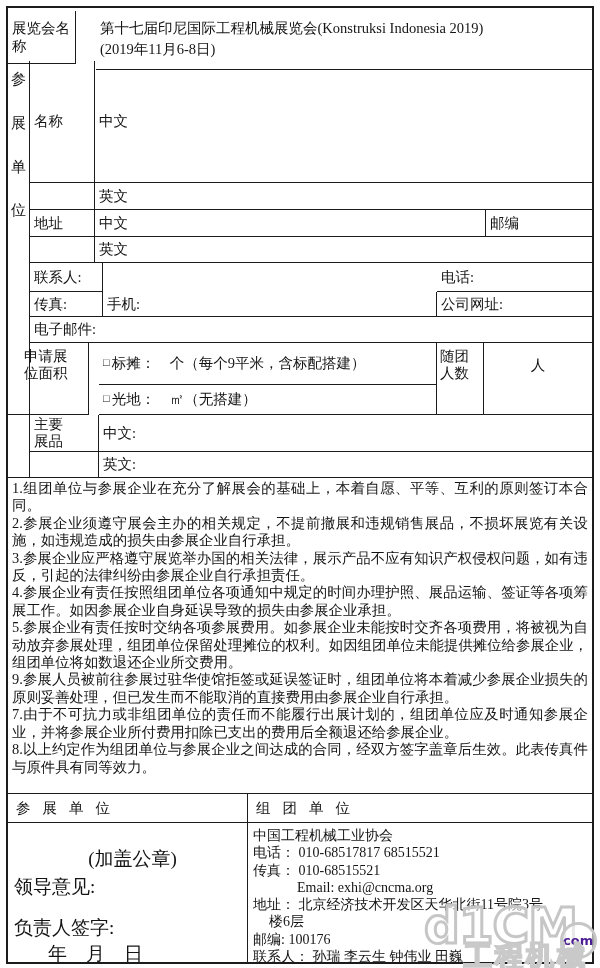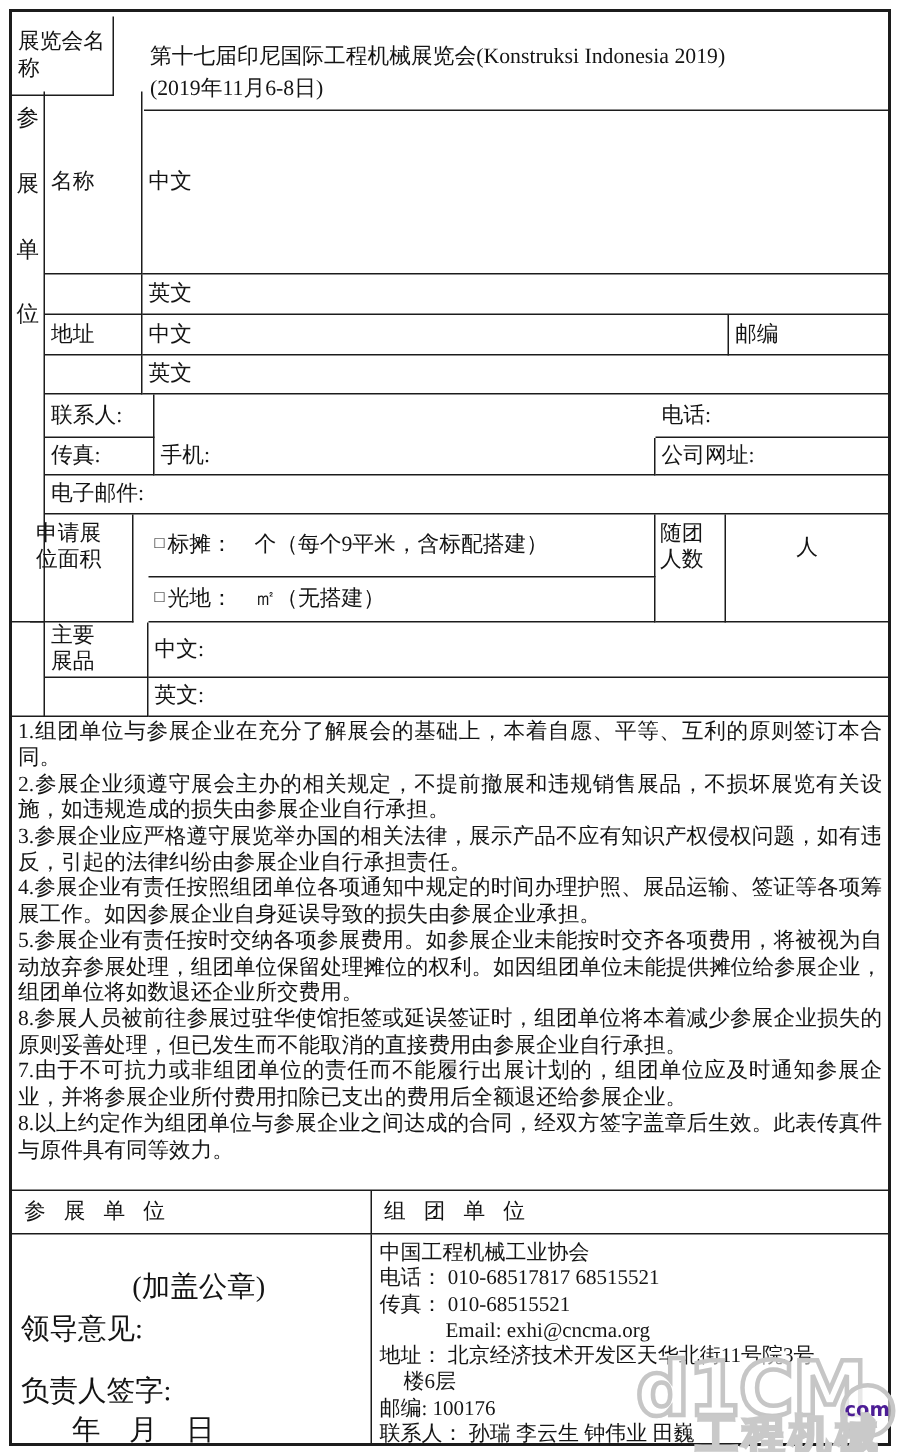--- a/index.html
+++ b/index.html
@@ -76,7 +76,7 @@
   <div class="form">
 
     <div class="cell" style="left:0;top:3px;width:68px;height:53px;">展览会名称</div>
-    <div class="cell col title-cell no-r" style="left:88px;top:17px;width:496px;height:49px;">
+    <div class="cell col title-cell no-r" style="left:88px;top:0;width:496px;height:62px;">
       <div>第十七届印尼国际工程机械展览会(Konstruksi Indonesia 2019)</div>
       <div>(2019年11月6-8日)</div>
     </div>

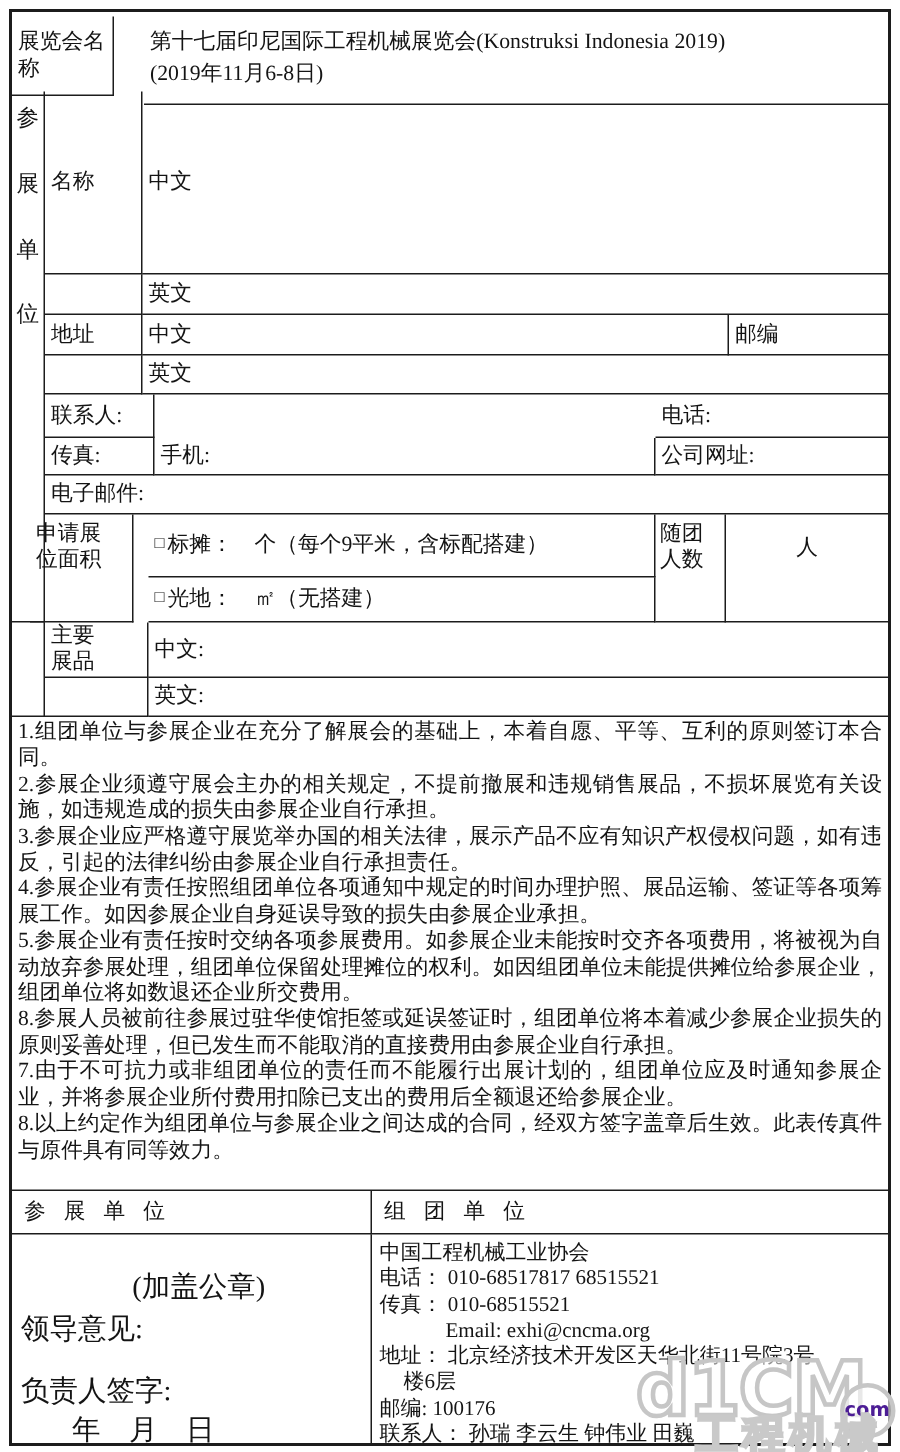--- a/index.html
+++ b/index.html
@@ -141,7 +141,7 @@
       <p>3.参展企业应严格遵守展览举办国的相关法律，展示产品不应有知识产权侵权问题，如有违反，引起的法律纠纷由参展企业自行承担责任。</p>
       <p>4.参展企业有责任按照组团单位各项通知中规定的时间办理护照、展品运输、签证等各项筹展工作。如因参展企业自身延误导致的损失由参展企业承担。</p>
       <p>5.参展企业有责任按时交纳各项参展费用。如参展企业未能按时交齐各项费用，将被视为自动放弃参展处理，组团单位保留处理摊位的权利。如因组团单位未能提供摊位给参展企业，组团单位将如数退还企业所交费用。</p>
-      <p>8.参展人员被前往参展过驻华使馆拒签或延误签证时，组团单位将本着减少参展企业损失的原则妥善处理，但已发生而不能取消的直接费用由参展企业自行承担。</p>
+      <p>9.参展人员被前往参展过驻华使馆拒签或延误签证时，组团单位将本着减少参展企业损失的原则妥善处理，但已发生而不能取消的直接费用由参展企业自行承担。</p>
       <p>7.由于不可抗力或非组团单位的责任而不能履行出展计划的，组团单位应及时通知参展企业，并将参展企业所付费用扣除已支出的费用后全额退还给参展企业。</p>
       <p>8.以上约定作为组团单位与参展企业之间达成的合同，经双方签字盖章后生效。此表传真件与原件具有同等效力。</p>
     </div>

